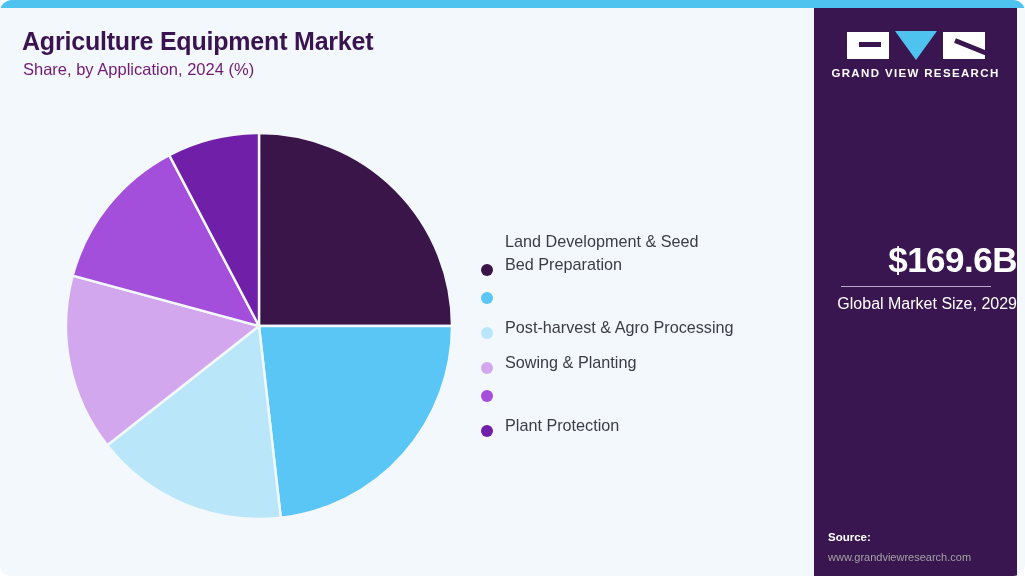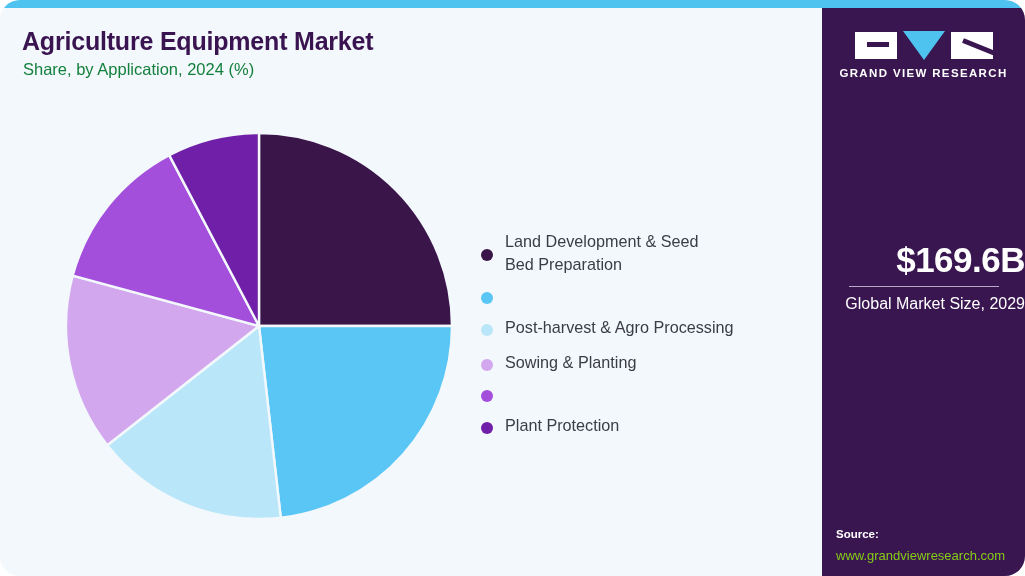--- a/index.html
+++ b/index.html
@@ -18,7 +18,7 @@
     width: 1025px;
     height: 576px;
     background: #F2F8FB;
-    border-radius: 20px;
+    border-radius: 12px;
     overflow: hidden;
     box-sizing: border-box;
   }

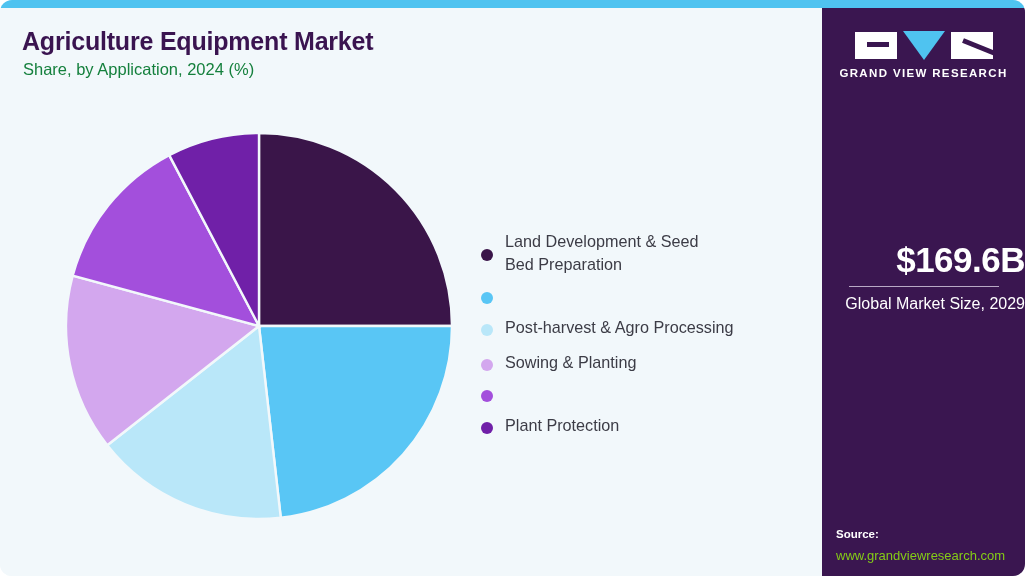--- a/index.html
+++ b/index.html
@@ -54,7 +54,7 @@
     left: 23px;
     top: 52px;
     font-size: 16.5px;
-    color: #15803d;
+    color: #701a75;
     white-space: nowrap;
   }
   

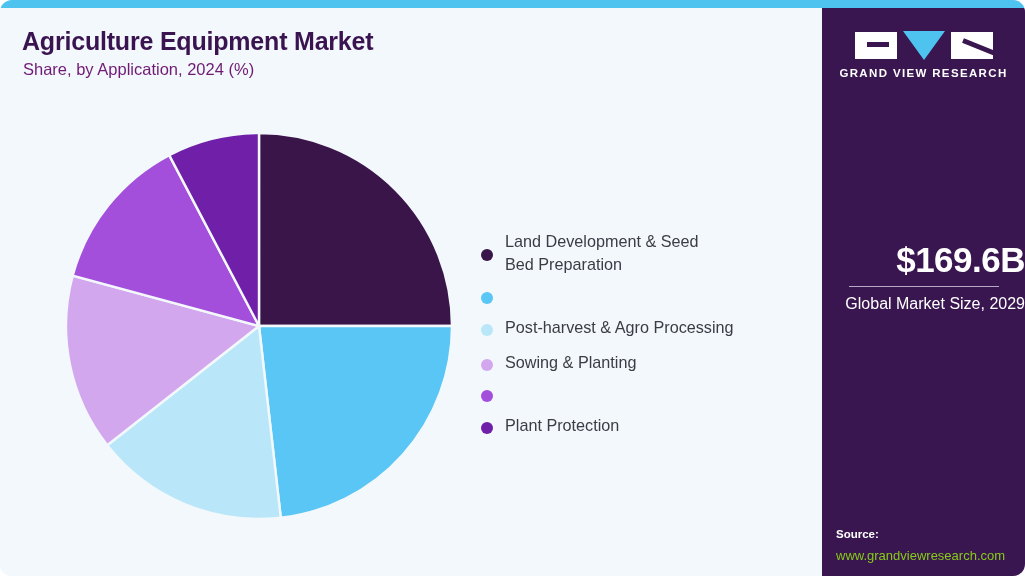--- a/index.html
+++ b/index.html
@@ -97,7 +97,7 @@
   .side-panel {
     position: absolute;
     top: 8px;
-    right: 0;
+    right: 8px;
     width: 203px;
     height: 568px;
     background: #3A1650;

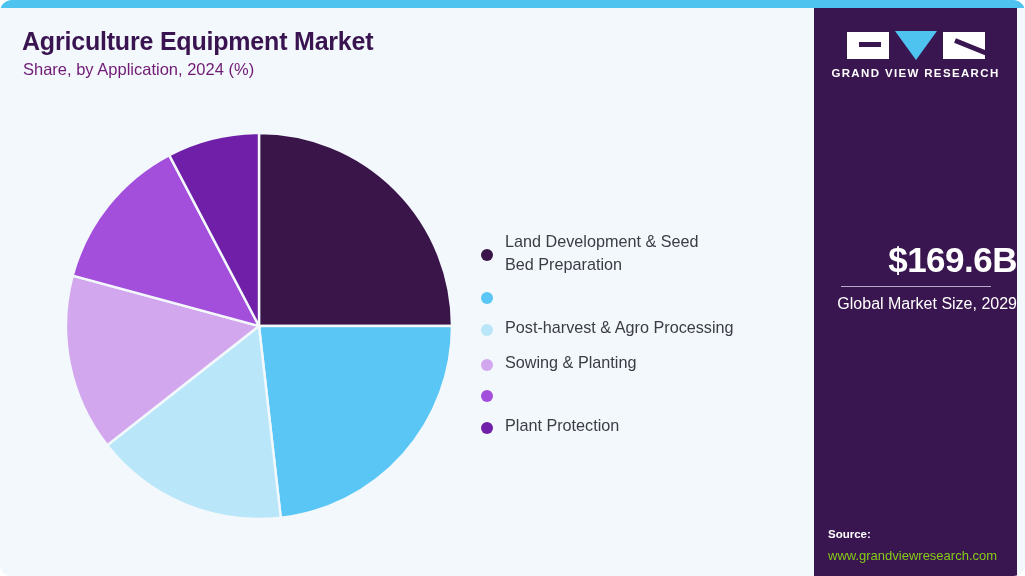--- a/index.html
+++ b/index.html
@@ -75,7 +75,7 @@
   }
   .legend-item {
     display: flex;
-    align-items: center;
+    align-items: flex-end;
     margin-bottom: 12px;
   }
   .legend-item:last-child { margin-bottom: 0; }

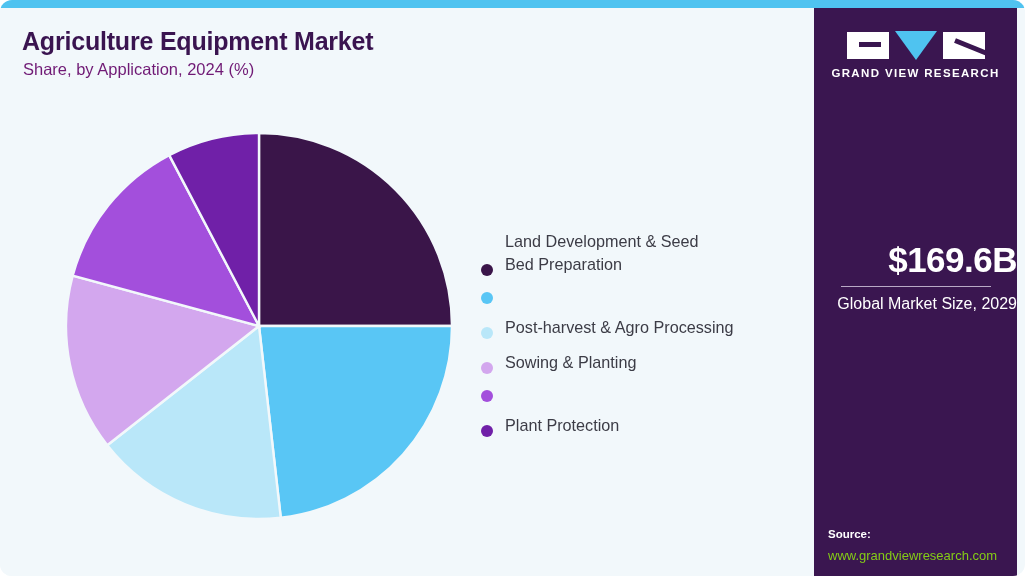--- a/index.html
+++ b/index.html
@@ -196,8 +196,8 @@
     margin-bottom: 8px;
   }
   .source-url {
-    font-size: 13px;
-    color: #84cc16;
+    font-size: 11px;
+    color: #a3a3a3;
   }
 </style>
 </head>

